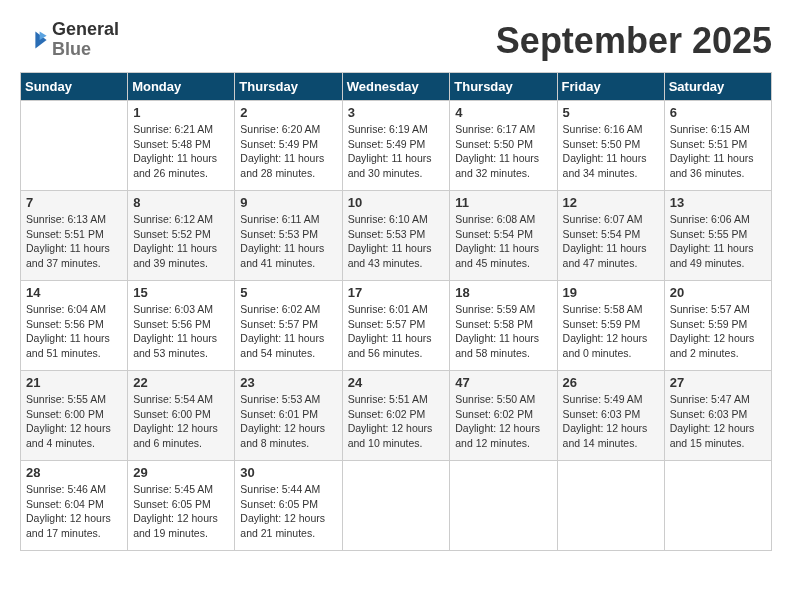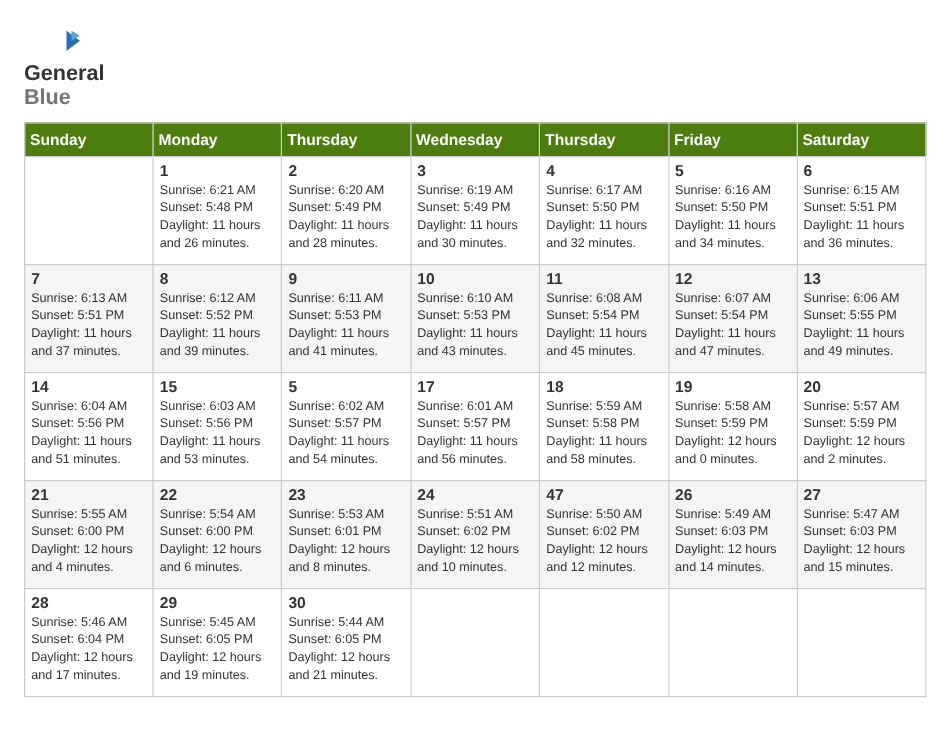--- a/index.html
+++ b/index.html
@@ -20,7 +20,6 @@
       display: flex;
       align-items: center;
       gap: 4px;
-      flex-direction: column;
     }
     .logo-text {
       font-size: 18px;

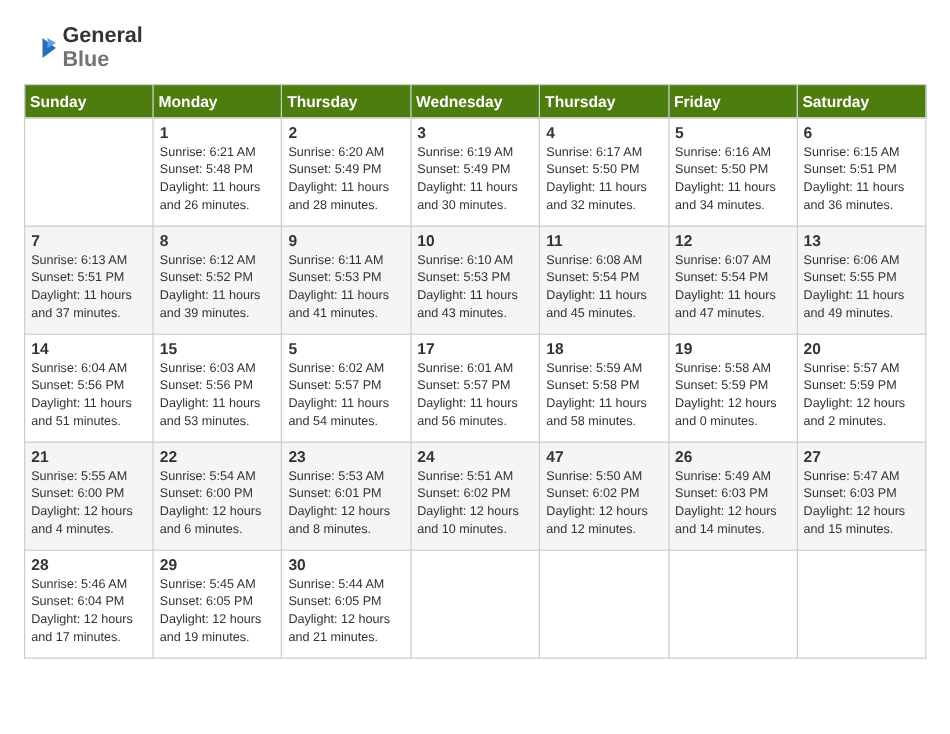--- a/index.html
+++ b/index.html
@@ -103,6 +103,7 @@
     </div>
   </div>
   <div class="title-section">
+    <div class="month-title">September 2025</div>
   </div>
 </div>
 

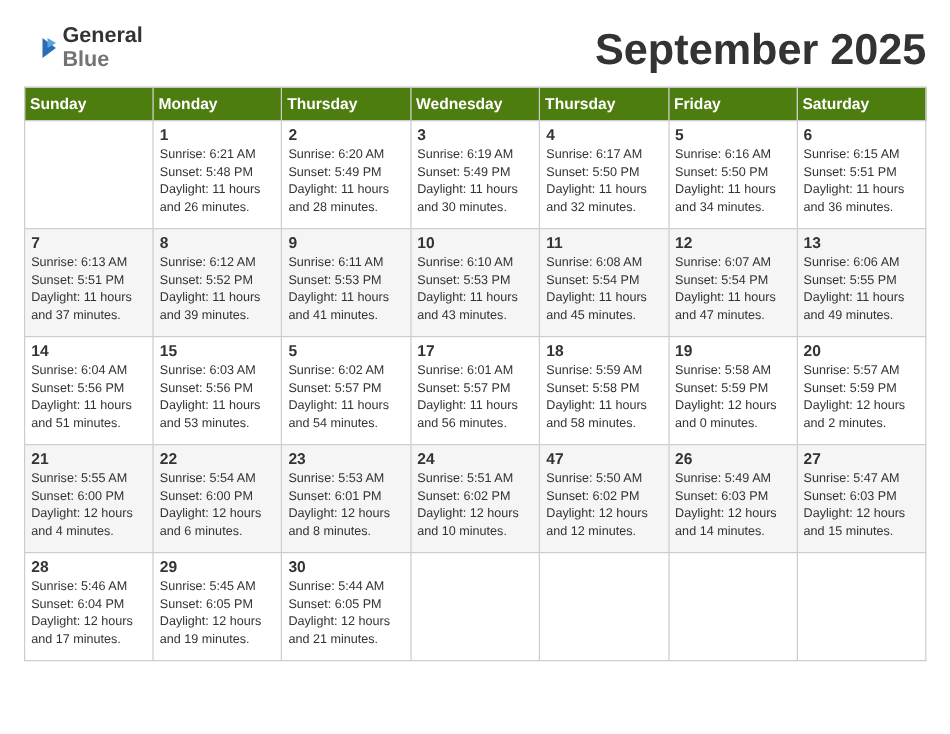--- a/index.html
+++ b/index.html
@@ -51,7 +51,7 @@
       font-size: 11px;
     }
     .calendar th {
-      background-color: #4d7c0f;
+      background-color: #0c4a6e;
       color: white;
       padding: 6px 4px;
       text-align: left;

